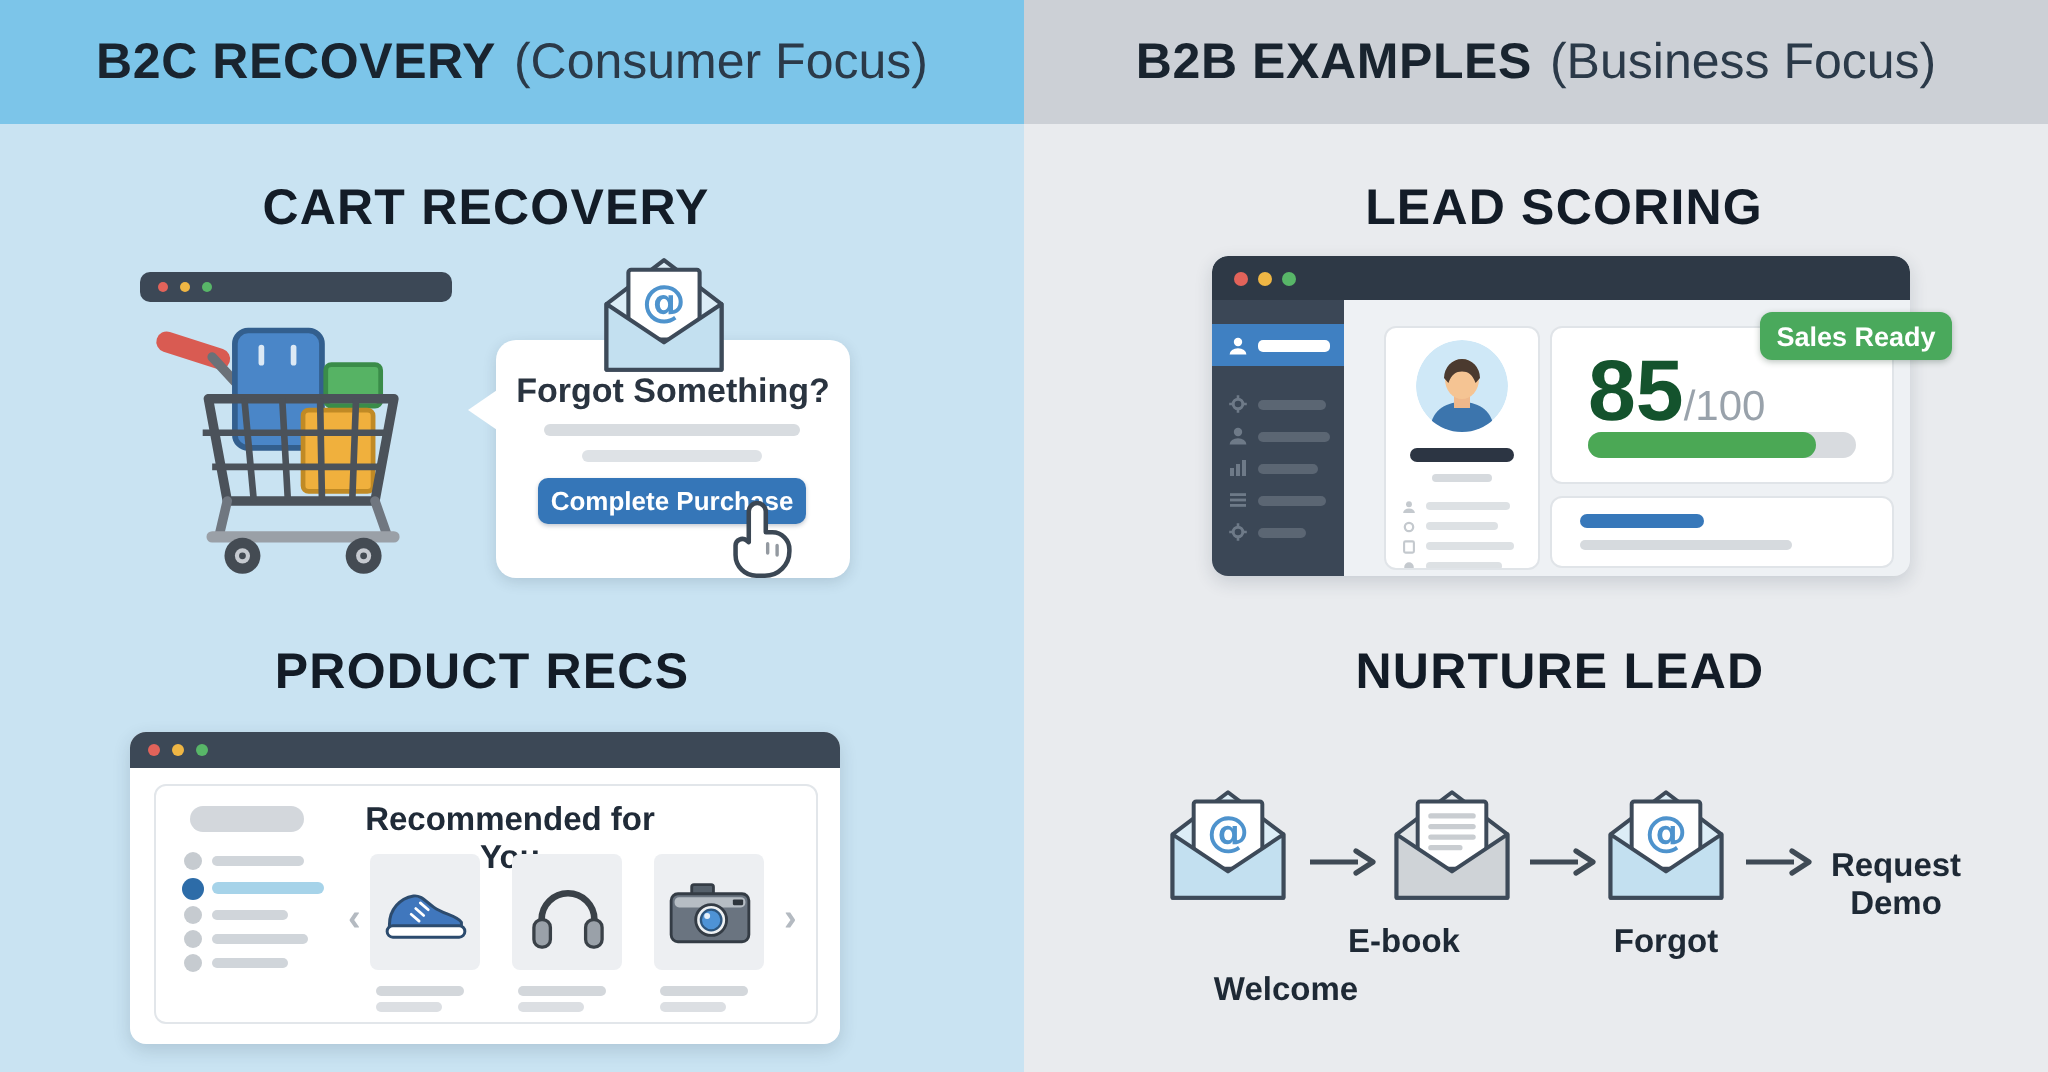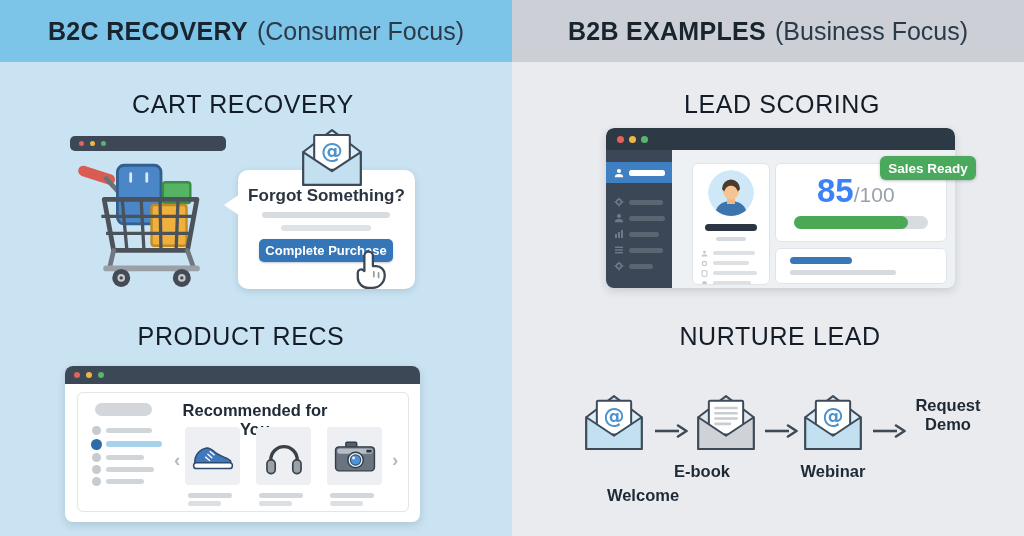--- a/index.html
+++ b/index.html
@@ -14,7 +14,7 @@
   .colhead{display:flex;align-items:center;justify-content:center;font-size:25px;}
   .colhead .hb{font-weight:bold;color:#19242f;letter-spacing:.3px;}
   .colhead .hn{color:#2b3a49;margin-left:9px;}
-  .sec-title{font-size:25px;font-weight:normal;color:#131c27;letter-spacing:.6px;text-align:center;}
+  .sec-title{font-size:25px;font-weight:bold;color:#131c27;letter-spacing:.6px;text-align:center;}
   
   .bar{position:absolute;border-radius:3px;background:#d5d9dd;}
   .dotrow{display:flex;align-items:center;gap:6px;padding-left:9px;height:100%;}

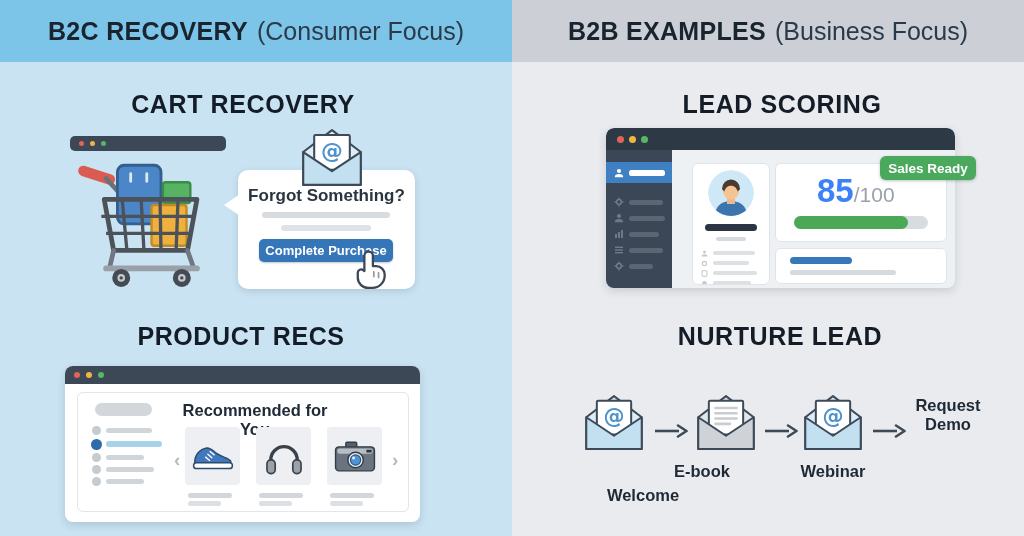--- a/index.html
+++ b/index.html
@@ -105,7 +105,7 @@
       <circle cx="116" cy="129" r="1.8" fill="#444b53"></circle>
   </svg>
 
-  <div class="abs bubble" style="left:238px;top:170px;width:177px;height:119px;">
+  <div class="abs bubble" style="left:248px;top:170px;width:177px;height:119px;">
     <div class="bubble-heading">Forgot Something?</div>
     <div class="bar" style="left:24px;top:42px;width:128px;height:6px;background:#d8dce0;"></div>
     <div class="bar" style="left:43px;top:55px;width:90px;height:6px;background:#dee2e6;"></div>

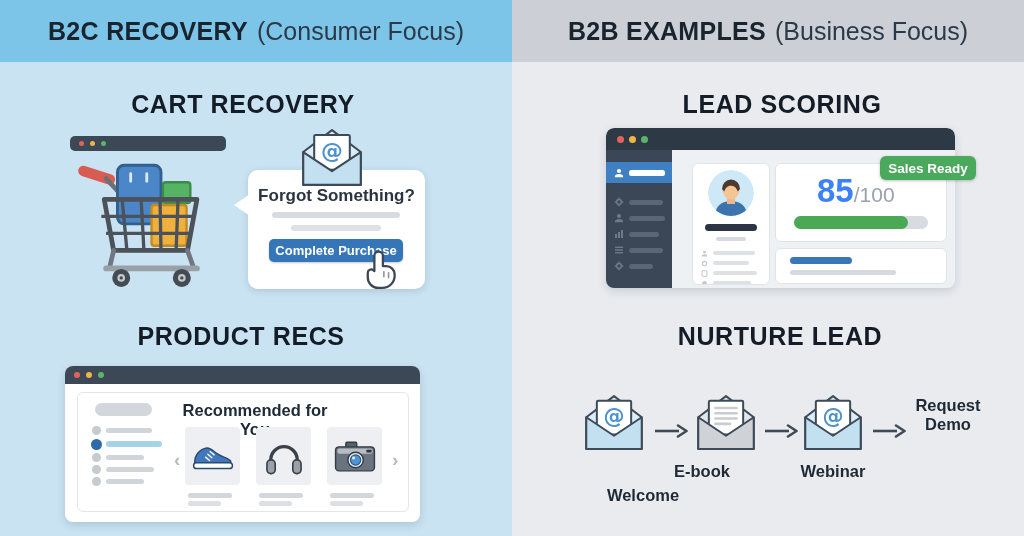--- a/index.html
+++ b/index.html
@@ -46,7 +46,7 @@
   .sb-row.active .sb-bar{background:#fff;height:6px;}
   .card{position:absolute;background:#fff;border:1px solid #e0e4e8;border-radius:6px;overflow:hidden;}
   .score-line{position:absolute;left:18px;top:8px;white-space:nowrap;}
-  .score-big{font-size:33px;font-weight:bold;color:#3b82f6;margin-left:23px;}
+  .score-big{font-size:43px;font-weight:bold;color:#14532d;}
   .score-small{font-size:21px;color:#99a2ab;}
   .progress{position:absolute;left:18px;top:52px;width:134px;height:13px;border-radius:6.5px;background:#d8dbdf;}
   .progress-fill{height:100%;border-radius:6.5px;background:#4ba855;width:0;}

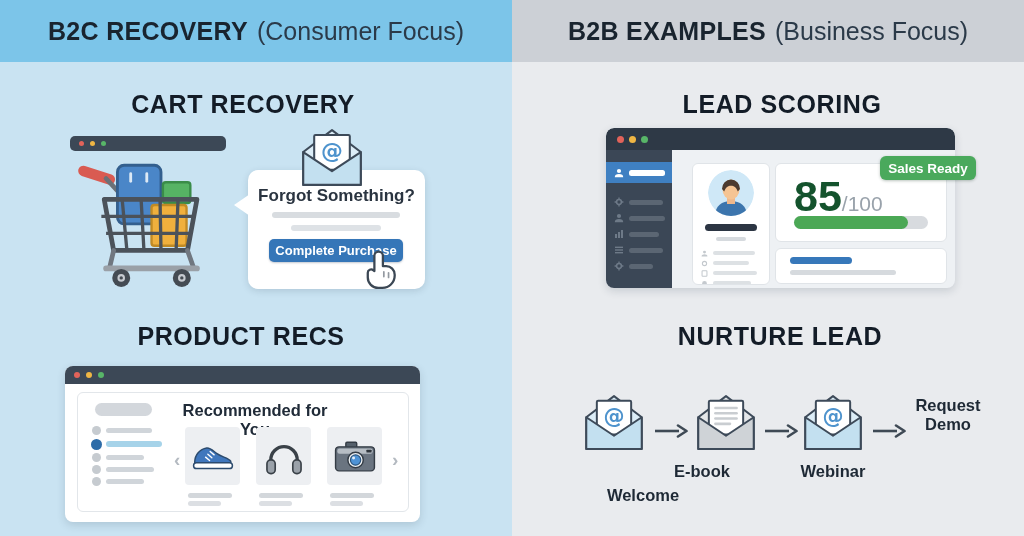--- a/index.html
+++ b/index.html
@@ -338,7 +338,7 @@
     <path d="M24,1.5 L32.5,7 L24,12.5" fill="none" stroke="#3f4a55" stroke-width="2.6" stroke-linejoin="round" stroke-linecap="round"></path>
   </svg>
 
-  <div class="goal-label" style="left:906px;top:396px;width:84px;">Request Demo</div>
+  <div class="goal-label" style="left:906px;top:424px;width:84px;">Request Demo</div>
 
 </div>
 

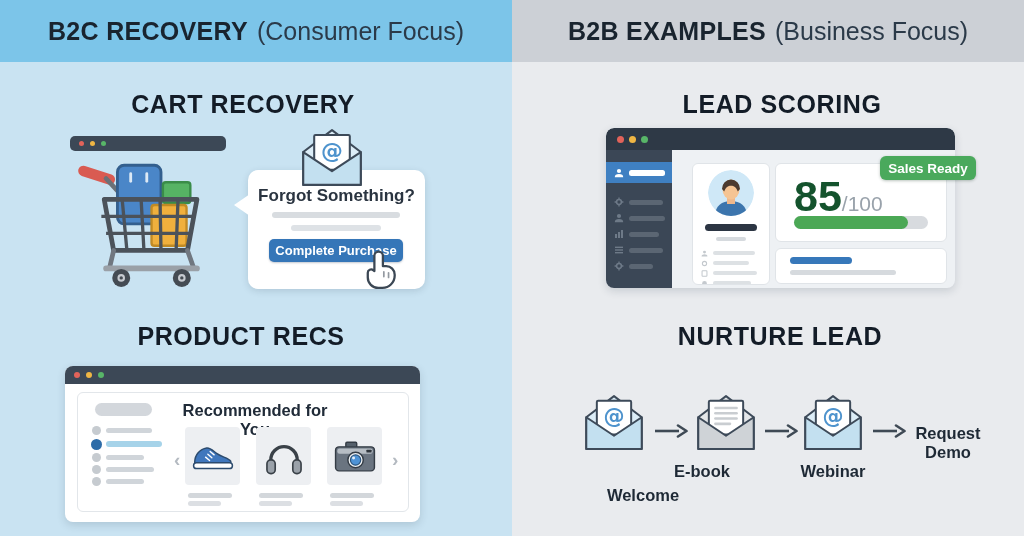--- a/index.html
+++ b/index.html
@@ -331,7 +331,7 @@
     <text x="50" y="47" text-anchor="middle" font-family="DejaVu Sans, sans-serif" font-size="32" font-weight="bold" fill="#4e93cd">@</text>
     <polygon points="8,38 50,66 92,38 92,86 8,86" fill="#c3e0f0" stroke="#3d4a59" stroke-width="3" stroke-linejoin="round"></polygon>
   </svg>
-  <div class="flow-label" style="left:780px;top:462px;width:106px;">Webinar</div>
+  <div class="flow-label" style="left:780px;top:462px;width:106px;">Forgot</div>
 
   <svg class="abs" style="left:872px;top:424px;" width="34" height="14" viewBox="0 0 34 14">
     <line x1="1" y1="7" x2="25" y2="7" stroke="#3f4a55" stroke-width="2.6"></line>

